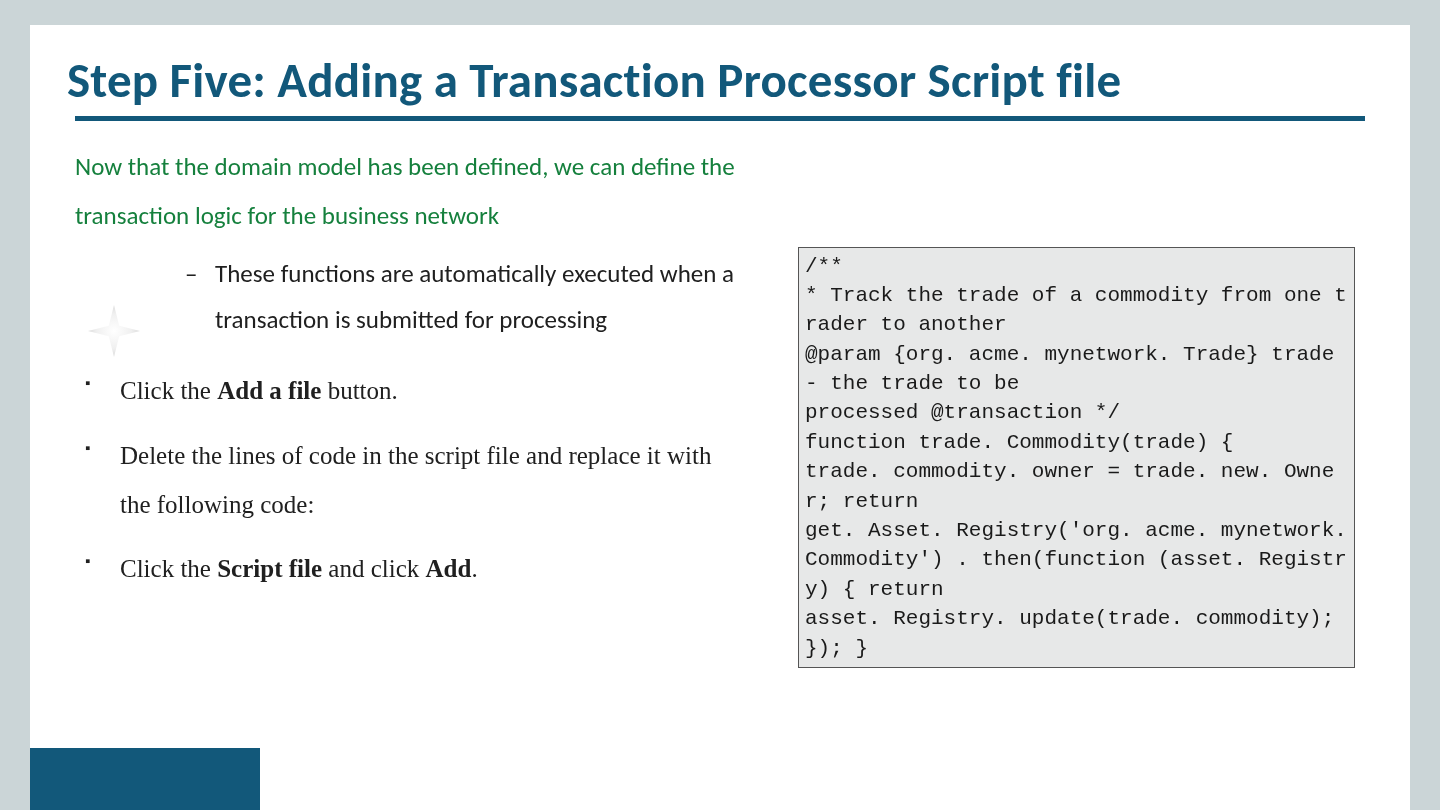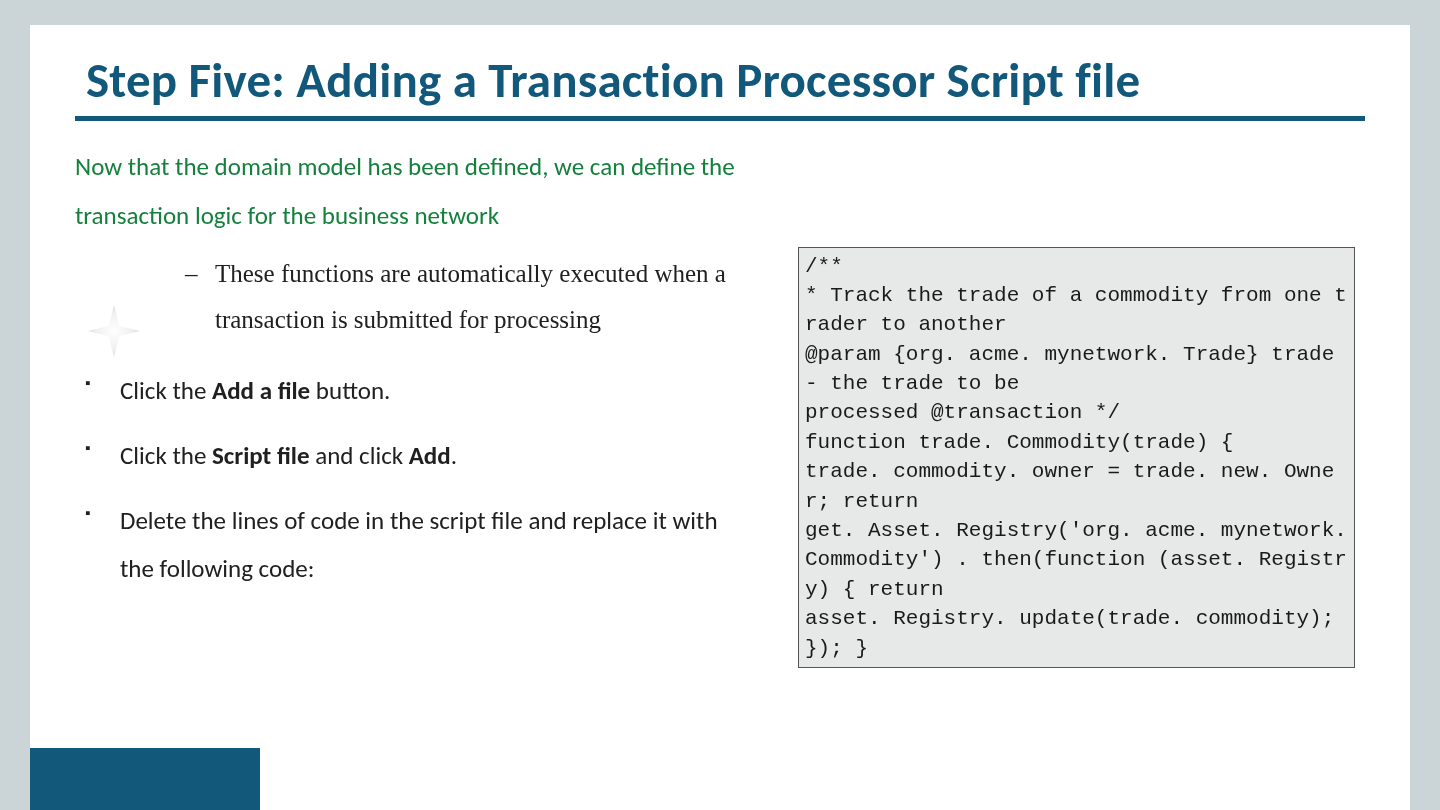--- a/index.html
+++ b/index.html
@@ -18,7 +18,7 @@
     font-weight: 700;
     font-size: 49px;
     color: #12587a;
-    padding: 25px 45px 6px 56px;
+    padding: 25px 45px 6px 37px;
     letter-spacing: 0.2px;
   }
   .hr {

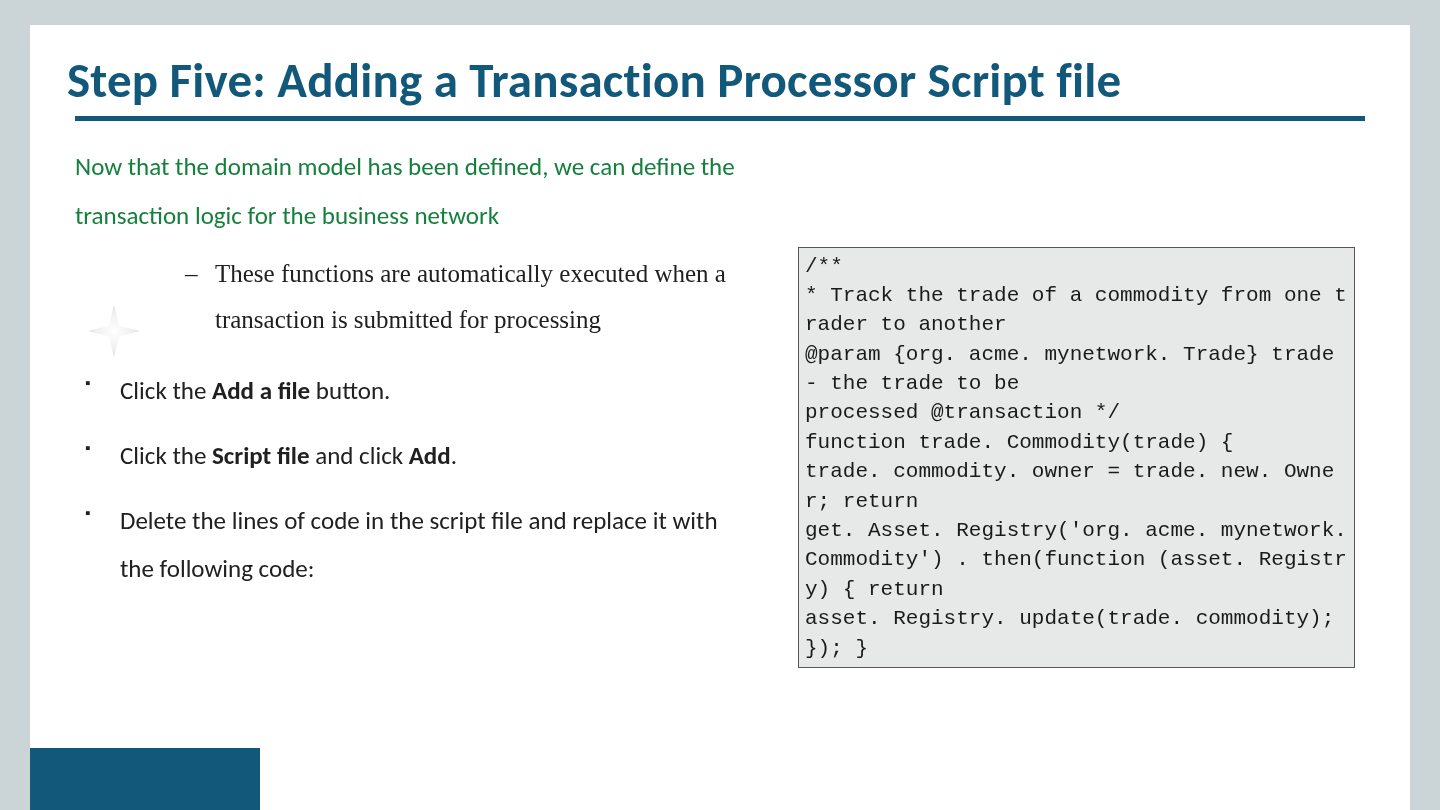--- a/index.html
+++ b/index.html
@@ -53,7 +53,6 @@
     line-height: 1.85;
     margin-top: 10px;
     margin-bottom: 10px;
-    font-family: Liberation Serif, serif;
   }
   .dash-item::before {
     content: "\2013";

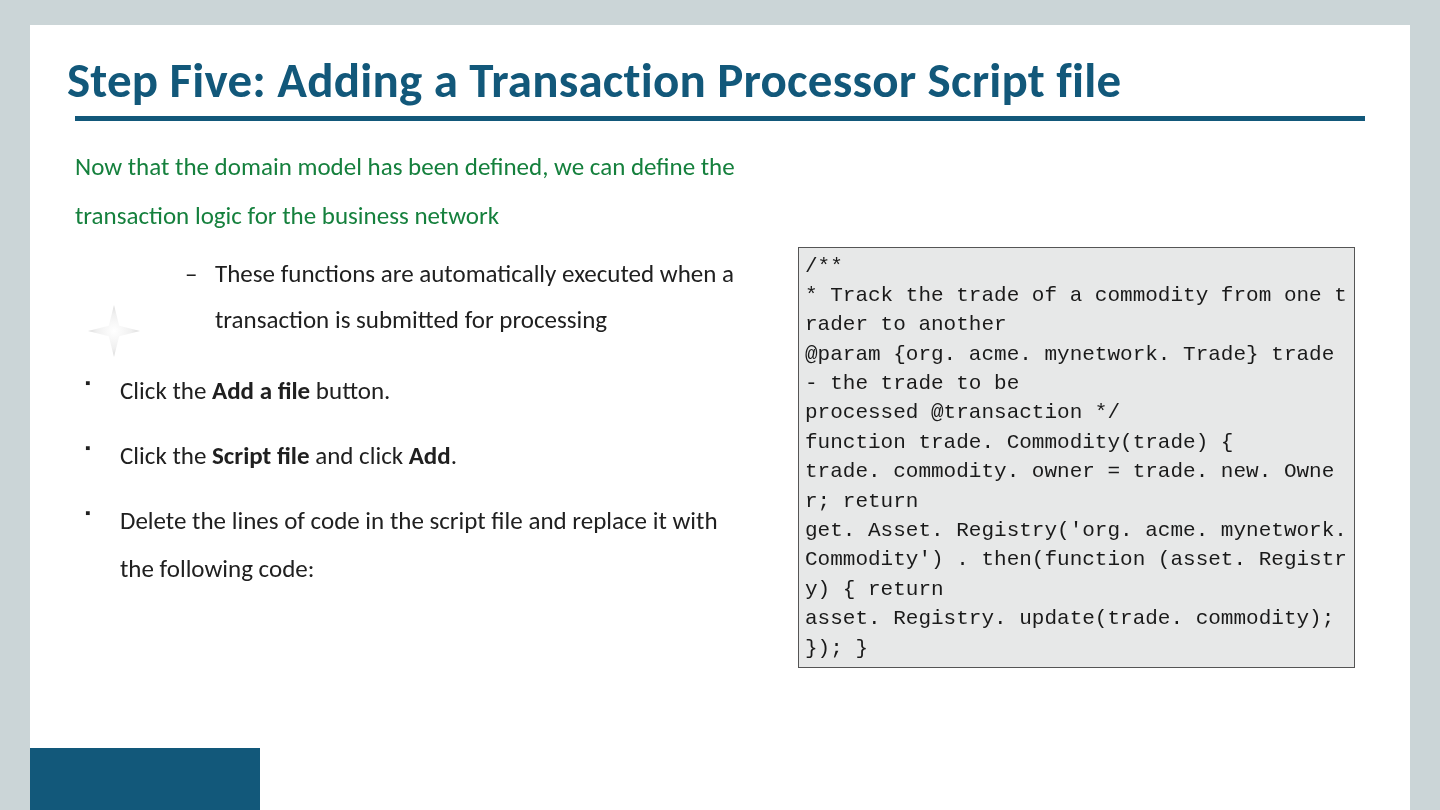--- a/index.html
+++ b/index.html
@@ -64,6 +64,7 @@
   .sq-list {
     list-style: none;
     margin-top: 24px;
+    font-family: Liberation Serif, serif;
   }
   .sq-item {
     position: relative;

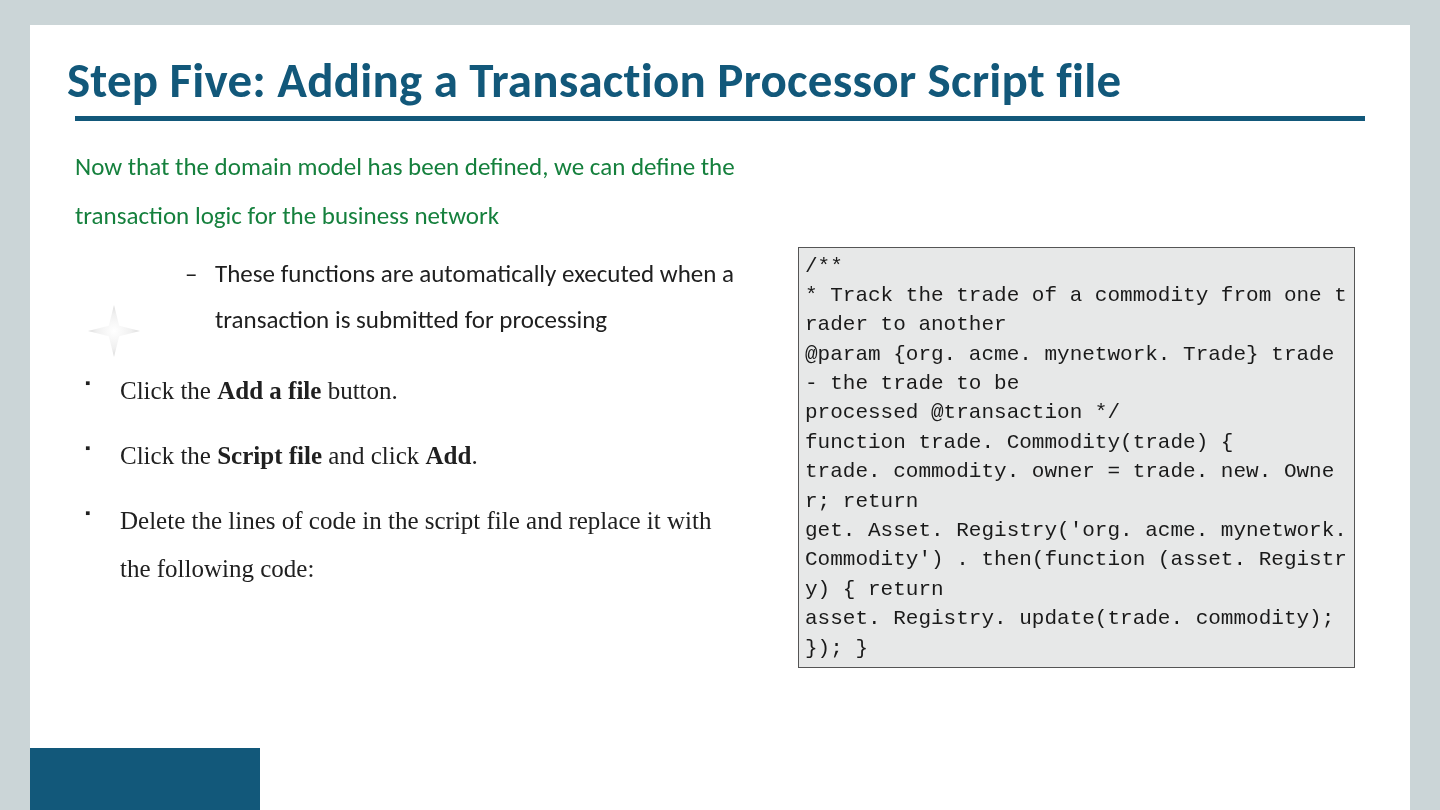--- a/index.html
+++ b/index.html
@@ -128,10 +128,10 @@
           <li class="sq-item">
             <span>Click the </span><span class="bold">Add a file</span><span> button.</span>
           </li>
+          <li class="sq-item">Delete the lines of code in the script file and replace it with the following code:</li>
           <li class="sq-item">
             <span>Click the </span><span class="bold">Script file</span><span> and click </span><span class="bold">Add</span><span>.</span>
           </li>
-          <li class="sq-item">Delete the lines of code in the script file and replace it with the following code:</li>
         </ul>
       </div>
       <div class="right">

